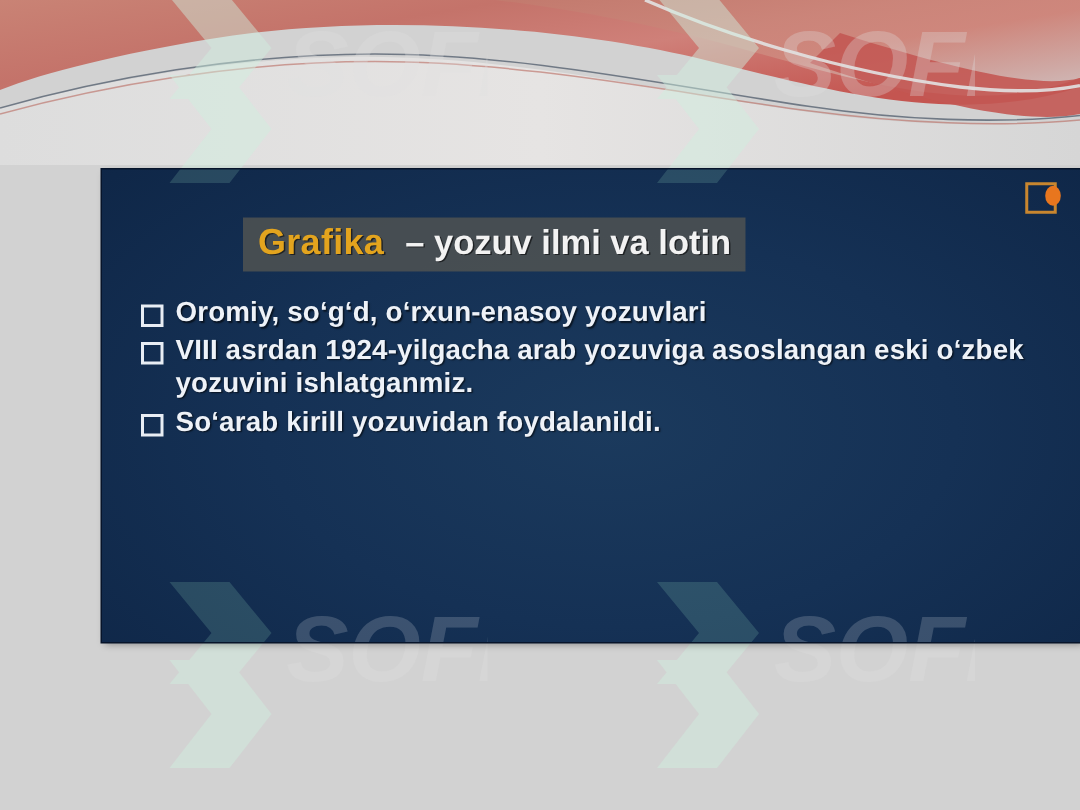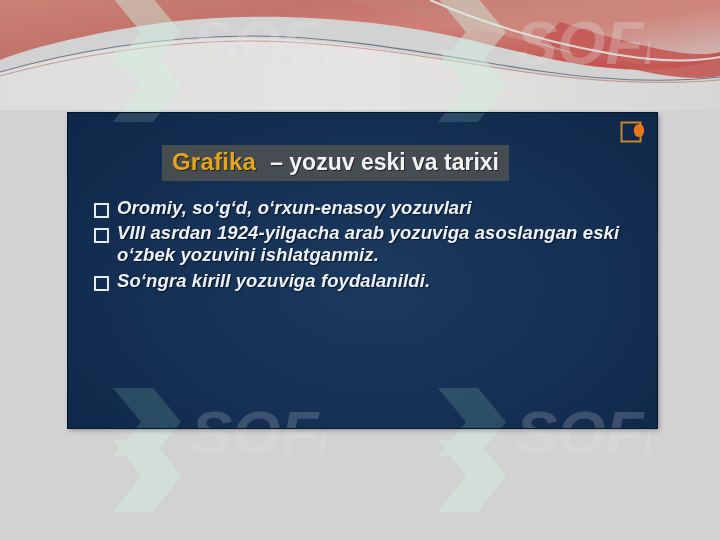--- a/index.html
+++ b/index.html
@@ -51,7 +51,7 @@
     position: absolute;
     left: 68px;
     top: 113px;
-    width: 589px;
+    width: 652px;
     height: 315px;
     background:
       radial-gradient(ellipse 110% 130% at 52% 55%,

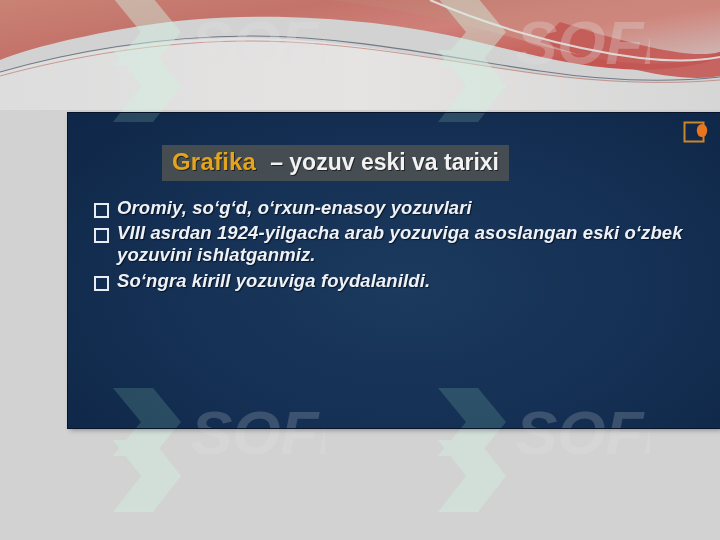--- a/index.html
+++ b/index.html
@@ -248,7 +248,7 @@
 
     <div class="title-band">
       <span class="title-kw">Grafika</span>
-      <span class="title-rest">– yozuv eski va tarixi</span>
+      <span class="title-rest">– yozuv ilmi va lotin</span>
     </div>
 
     <div class="bullets">

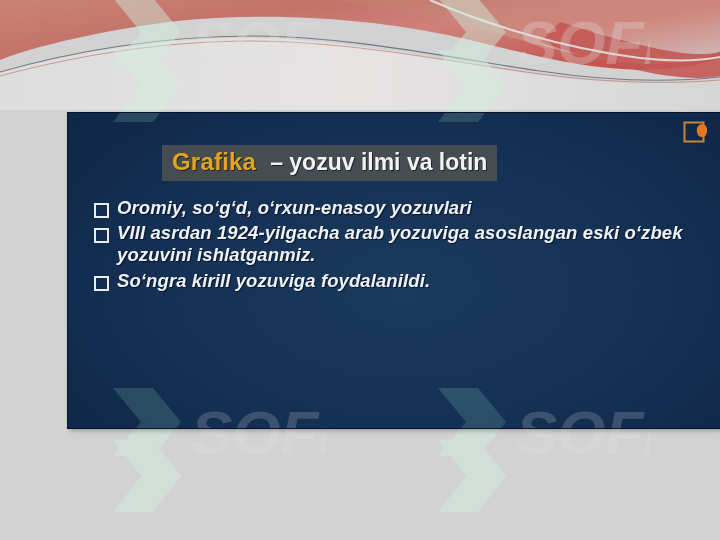--- a/index.html
+++ b/index.html
@@ -122,7 +122,6 @@
     display: flex;
     align-items: flex-start;
     margin-bottom: 3px;
-    font-style: italic;
   }
   .bullet-box {
     flex: 0 0 auto;

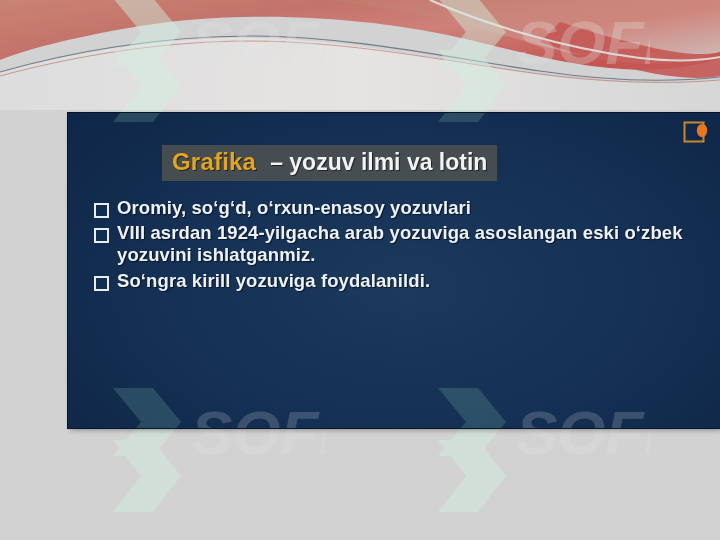--- a/index.html
+++ b/index.html
@@ -261,7 +261,7 @@
       </div>
       <div class="bullet-row">
         <span class="bullet-box"></span>
-        <span class="bullet-text">So‘ngra kirill yozuviga foydalanildi.</span>
+        <span class="bullet-text">So‘arab kirill yozuvidan foydalanildi.</span>
       </div>
     </div>
 

